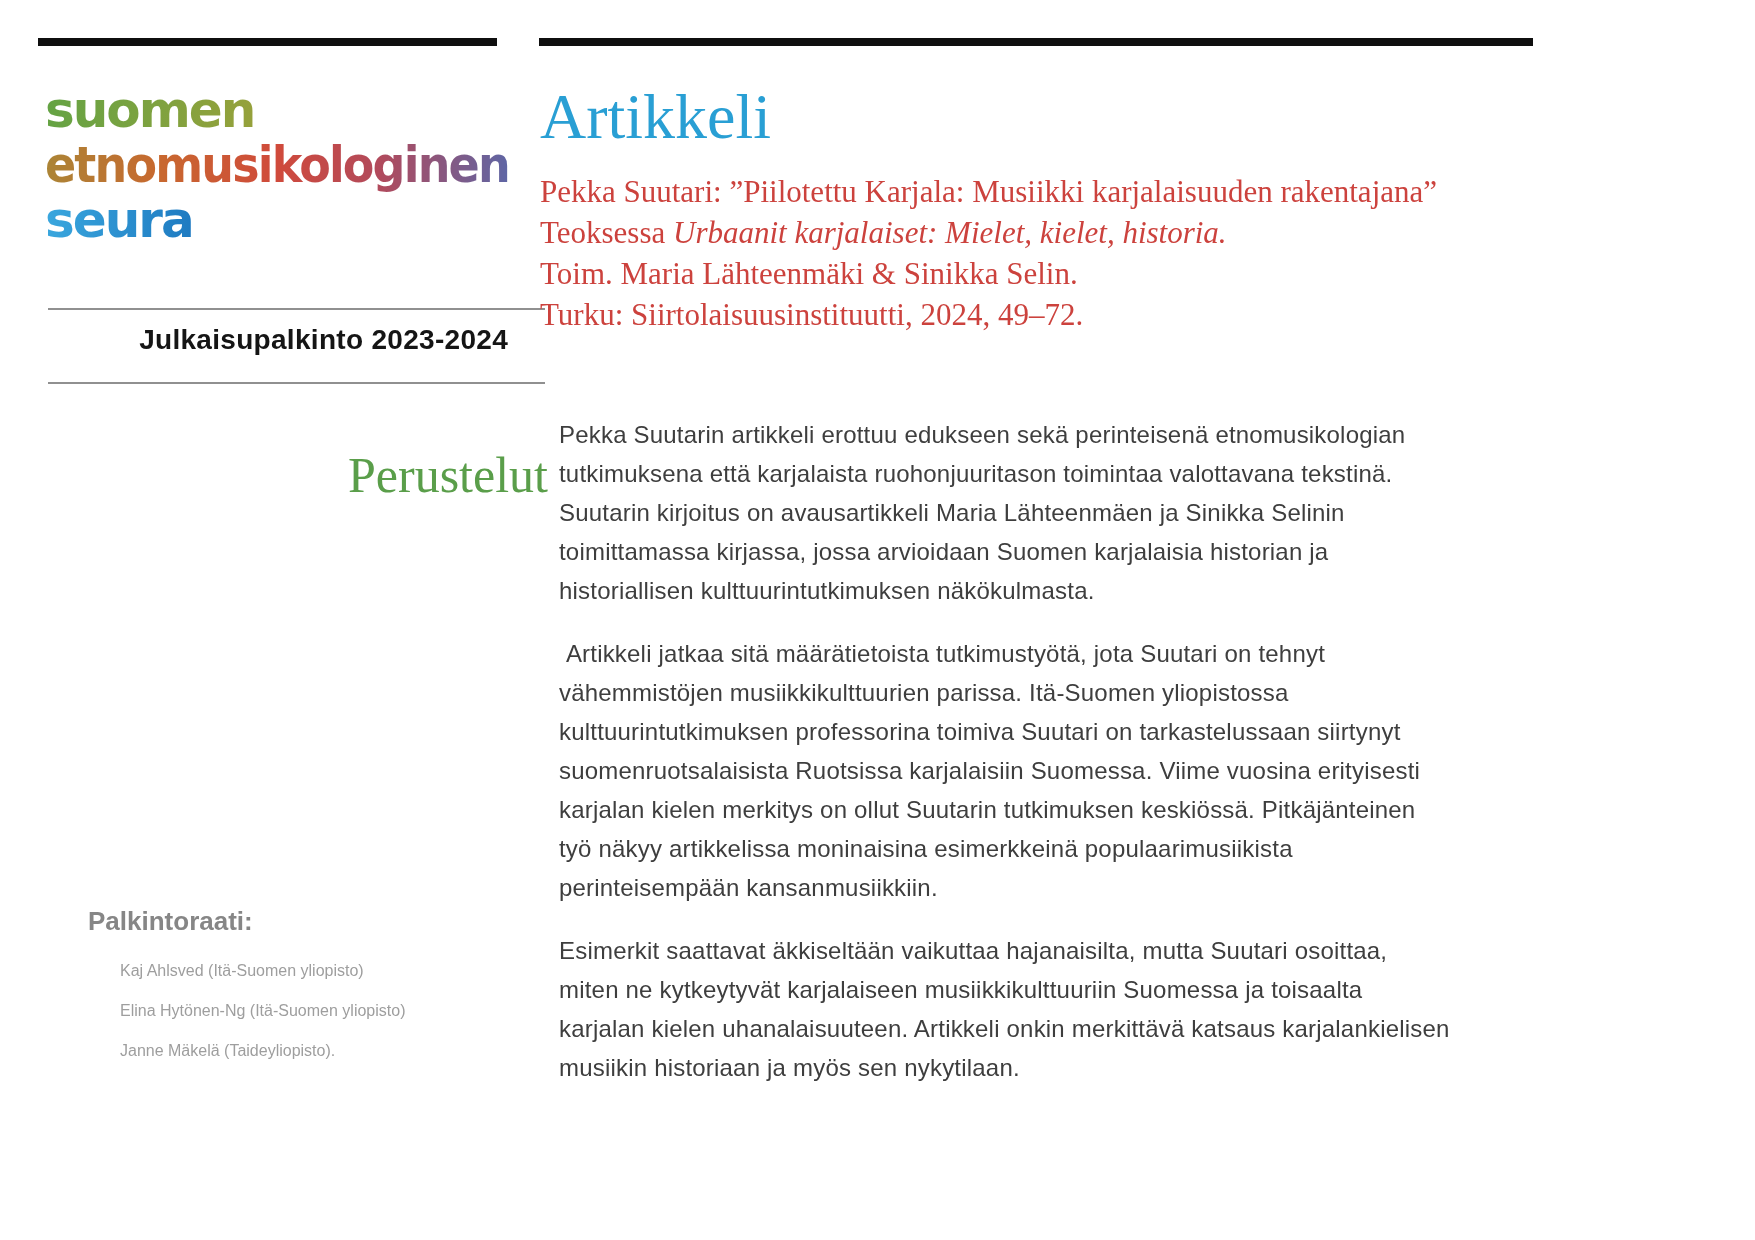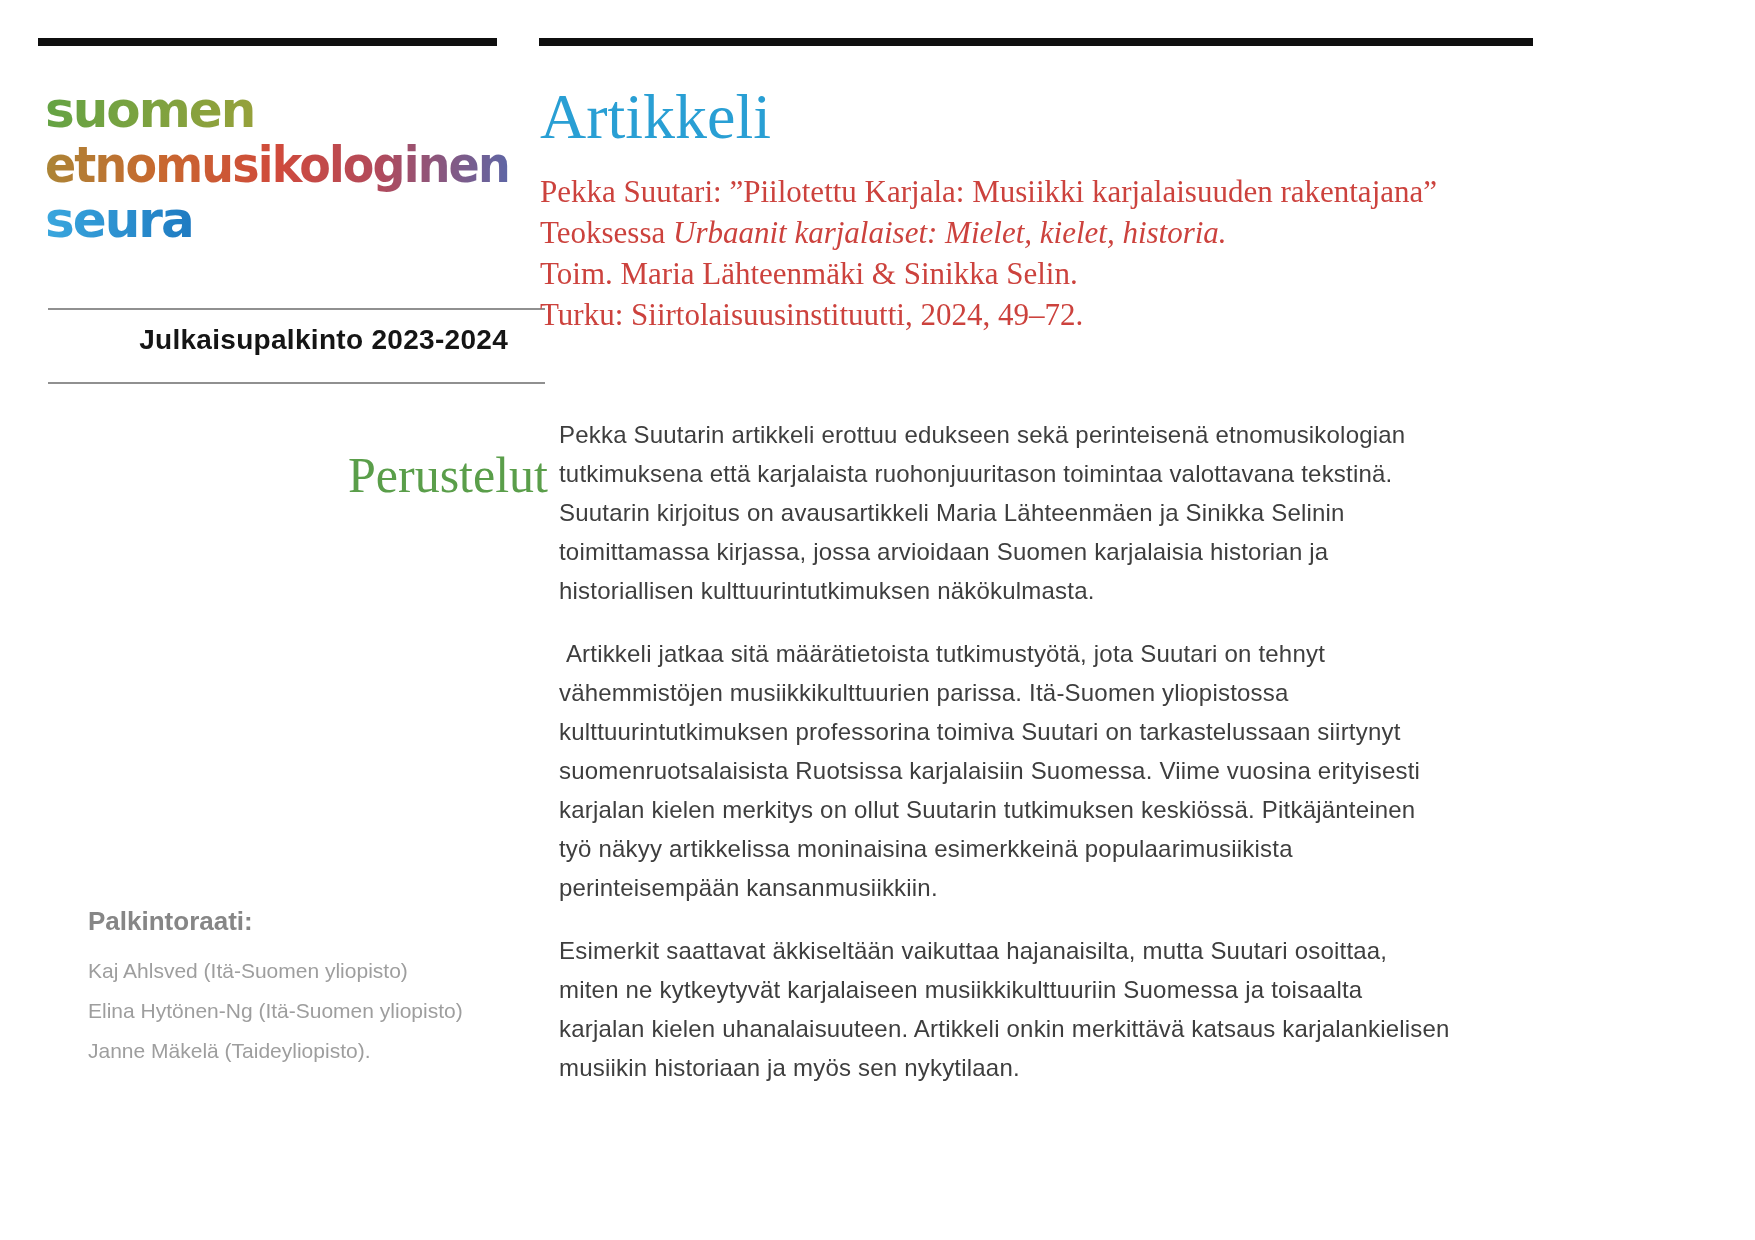--- a/index.html
+++ b/index.html
@@ -67,8 +67,9 @@
     margin-bottom: 14px;
   }
   .jury-member {
-    font-size: 21px; line-height: 40px;
+    font-size: 16px; line-height: 40px;
     color: var(--jury-gray, #9e9e9e);
+    margin-left: 32px;
   }
 
   .artikkeli {

